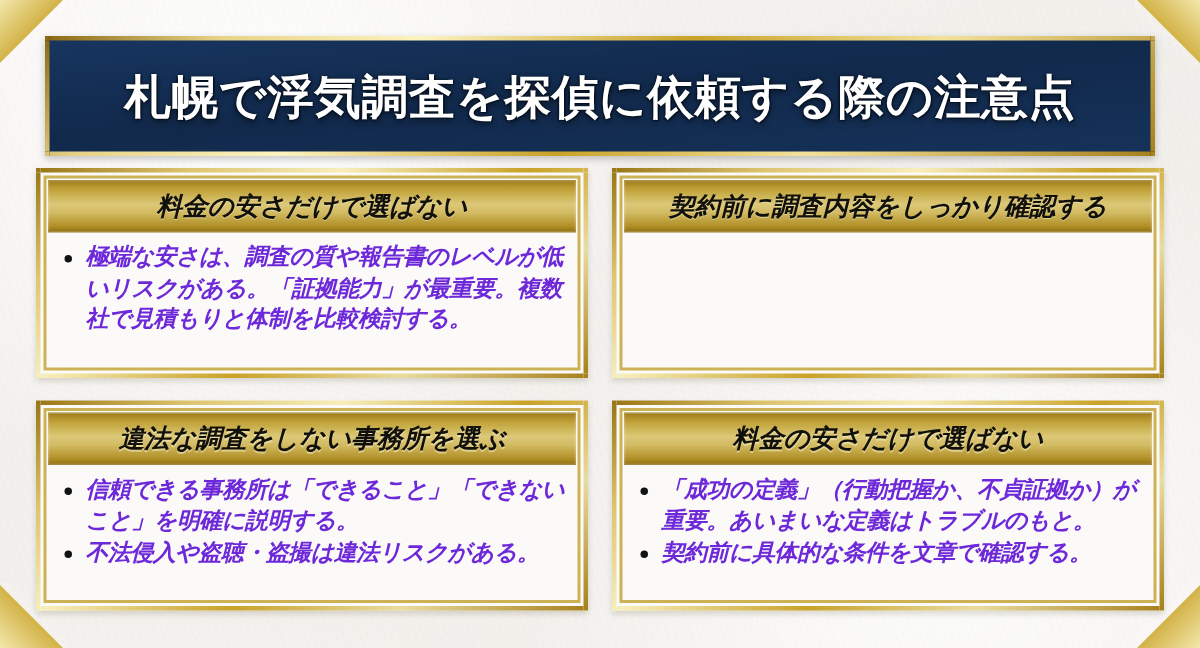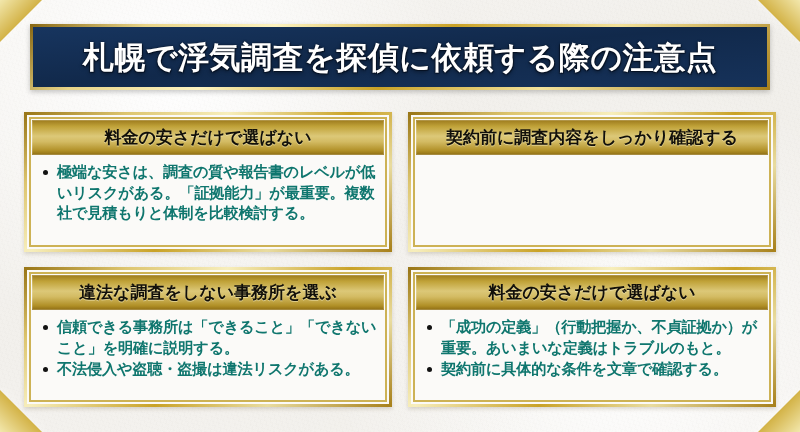--- a/index.html
+++ b/index.html
@@ -80,7 +80,7 @@
     left: 30px;
     top: 24px;
     width: 740px;
-    height: 66px;
+    height: 80px;
     box-sizing: border-box;
     background: linear-gradient(175deg, #17355f 0%, #11294b 48%, #16325a 100%);
     border: 3px solid transparent;

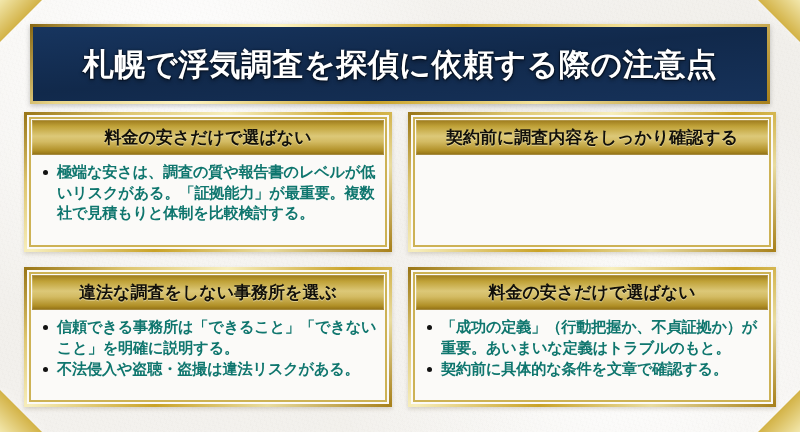--- a/index.html
+++ b/index.html
@@ -122,6 +122,7 @@
     grid-template-rows: 140px 140px;
     column-gap: 16px;
     row-gap: 15px;
+    font-style: italic;
   }
 
   .card {

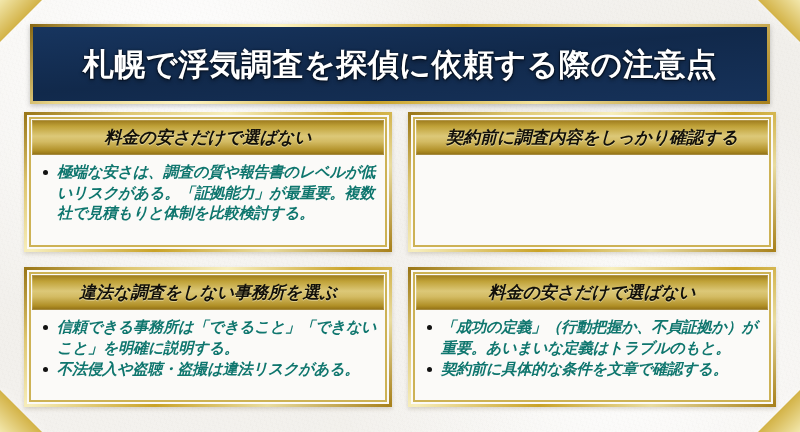--- a/index.html
+++ b/index.html
@@ -199,7 +199,7 @@
     position: relative;
     padding-left: 18px;
     margin: 0 0 1px 0;
-    color: #0f766e;
+    color: #6d28d9;
     font-size: 15.2px;
     font-weight: bold;
     line-height: 1.36;

